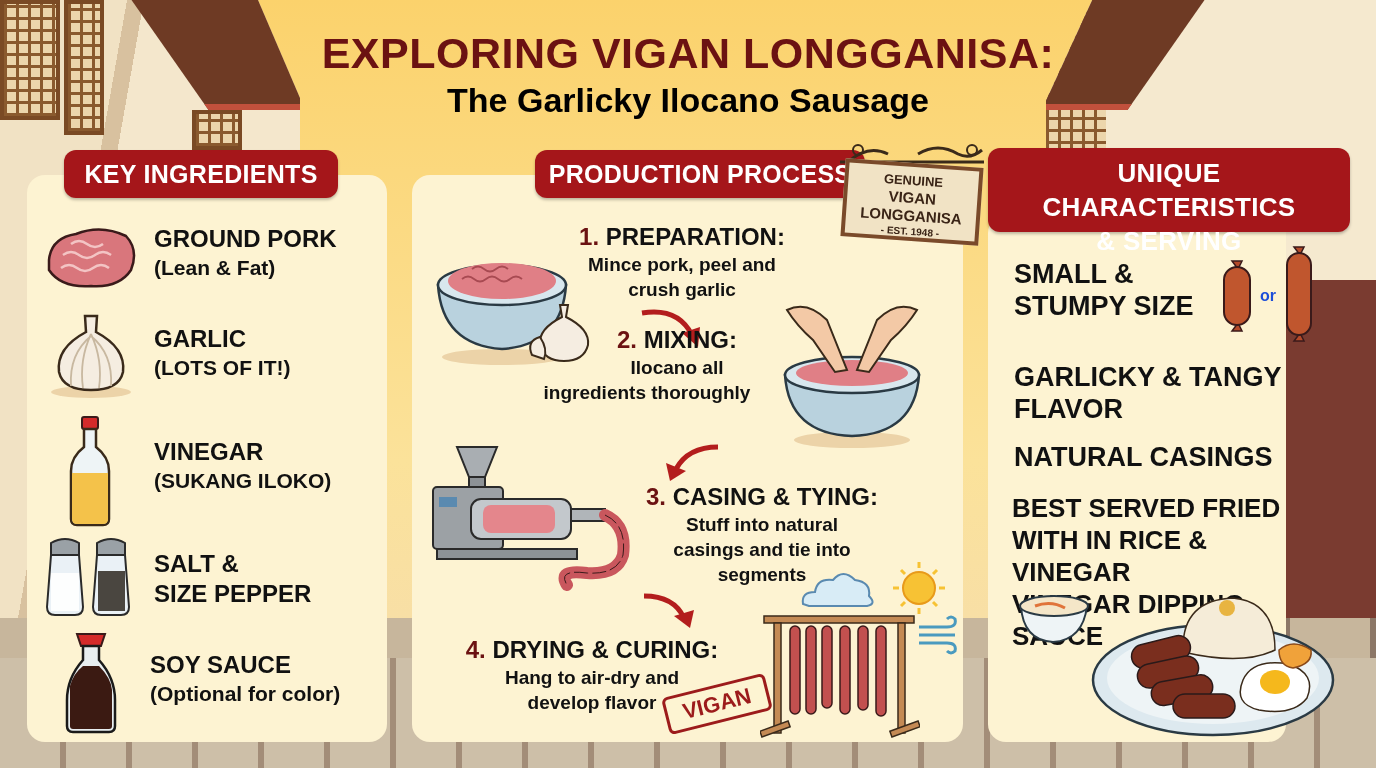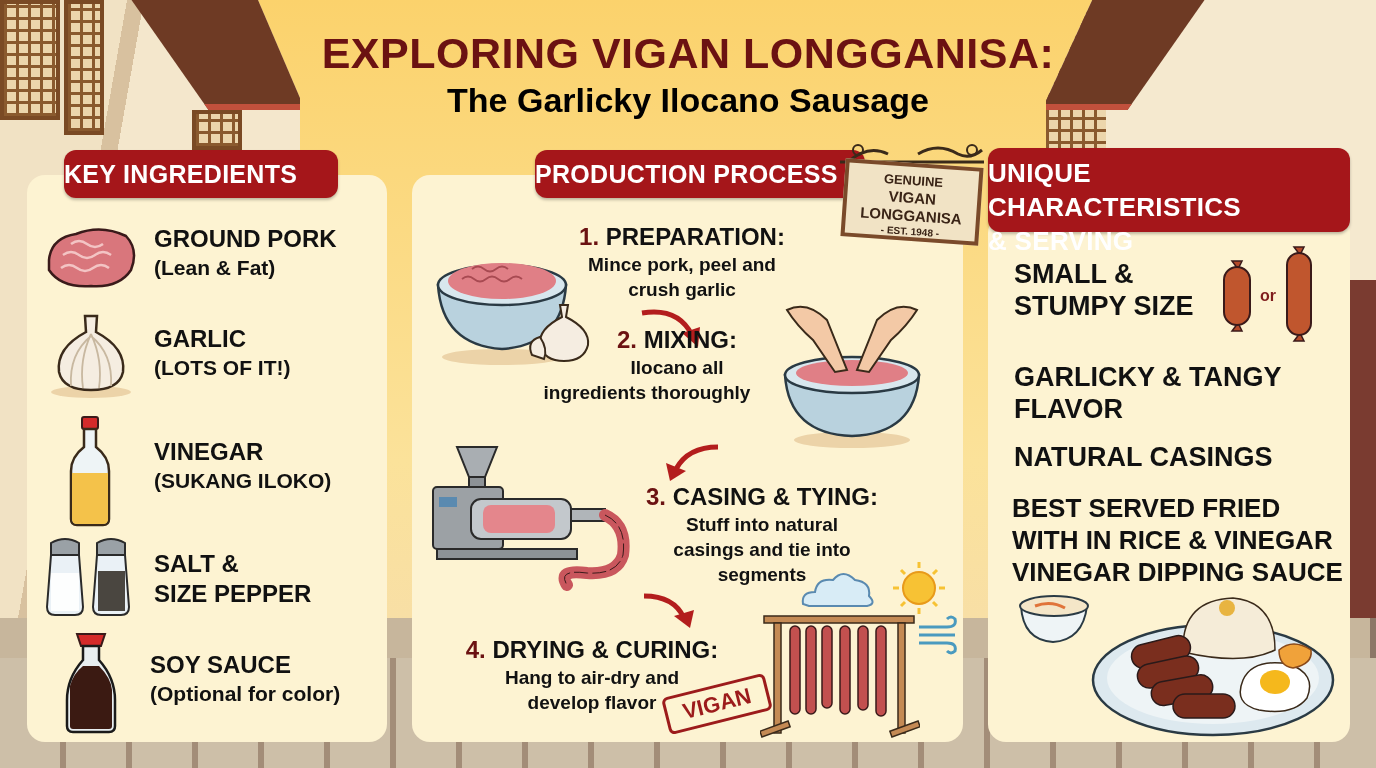--- a/index.html
+++ b/index.html
@@ -69,7 +69,7 @@
   }
   .panel-header {
     position: absolute; background: #a5161a; color: #fff; font-weight: 700;
-    border-radius: 12px; text-align: left; box-shadow: 0 2px 3px rgba(0,0,0,0.25);
+    border-radius: 12px; text-align: center; box-shadow: 0 2px 3px rgba(0,0,0,0.25);
     font-size: 25px; letter-spacing: 0.3px;
   }
 

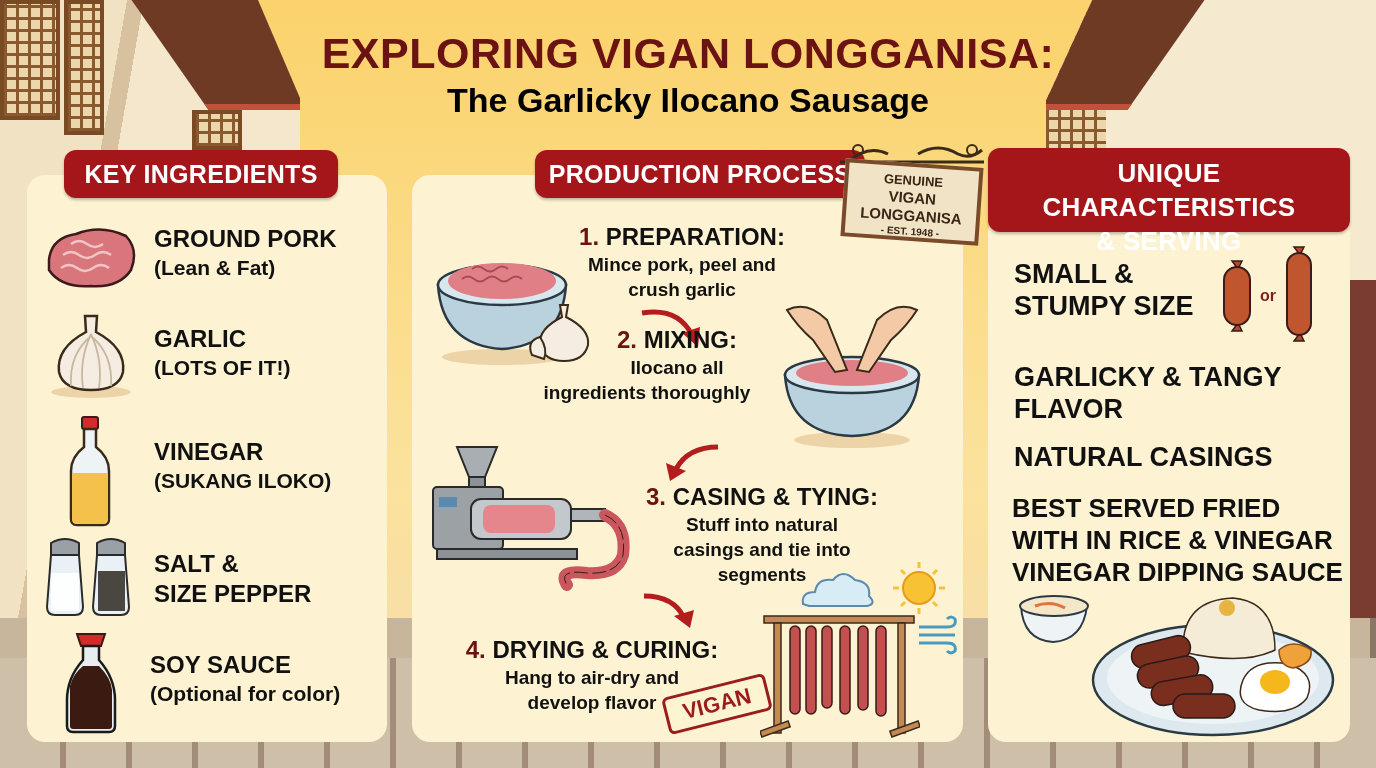--- a/index.html
+++ b/index.html
@@ -321,7 +321,7 @@
   <div class="sign-l3">- EST. 1948 -</div>
 </div>
 
-<div class="panel" style="left:988px;top:215px;width:362px;height:527px;">
+<div class="panel" style="left:988px;top:215px;width:298px;height:527px;">
   <div class="char-item" style="top:43px;">
     <div>SMALL &amp;</div>
     <div>STUMPY SIZE</div>

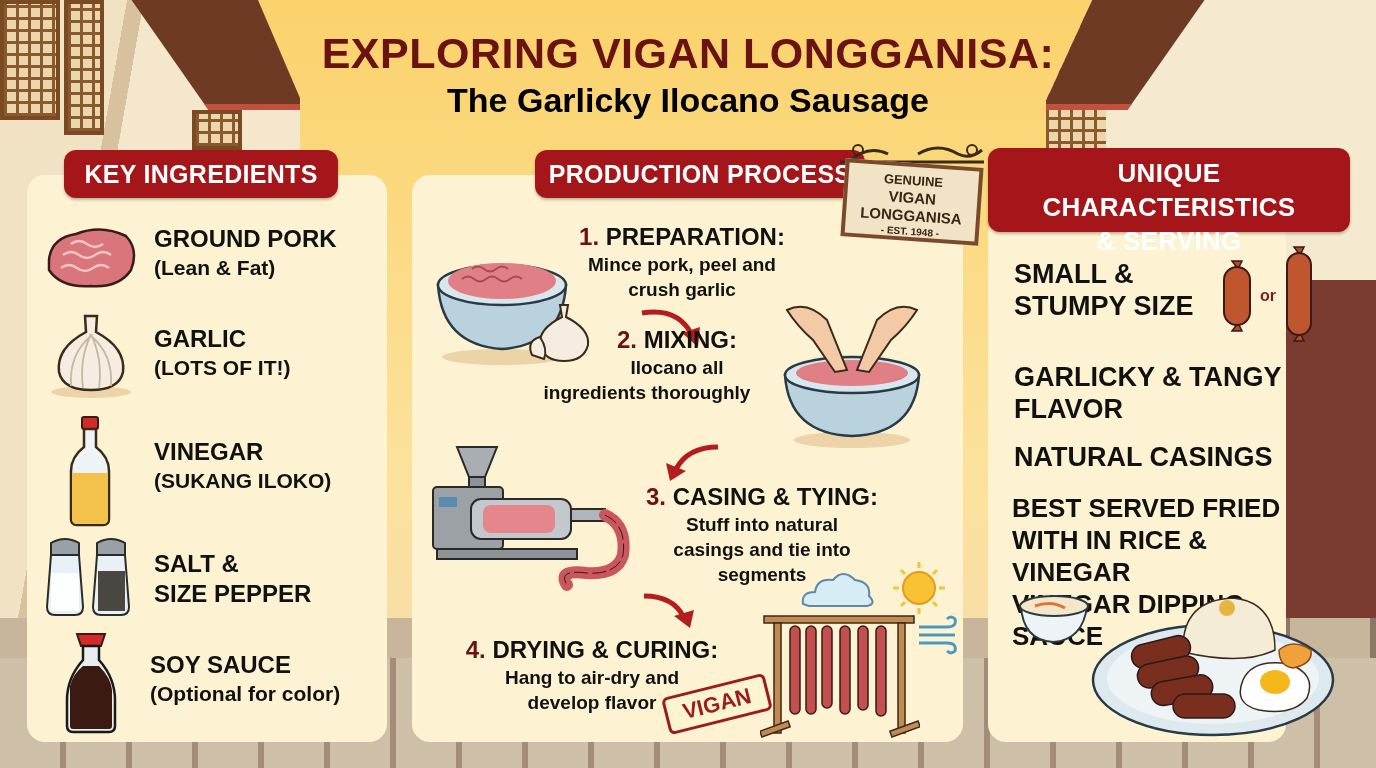--- a/index.html
+++ b/index.html
@@ -106,7 +106,7 @@
     color: #9c1b1b; font-weight: 700; font-size: 22px; text-align: center; line-height: 32px;
     background: rgba(253,243,210,0.85);
   }
-  .or-label { position: absolute; font-size: 16px; font-weight: 700; color: #7f1d1d; }
+  .or-label { position: absolute; font-size: 16px; font-weight: 700; color: #1d4ed8; }
 </style>
 </head>
 <body>

